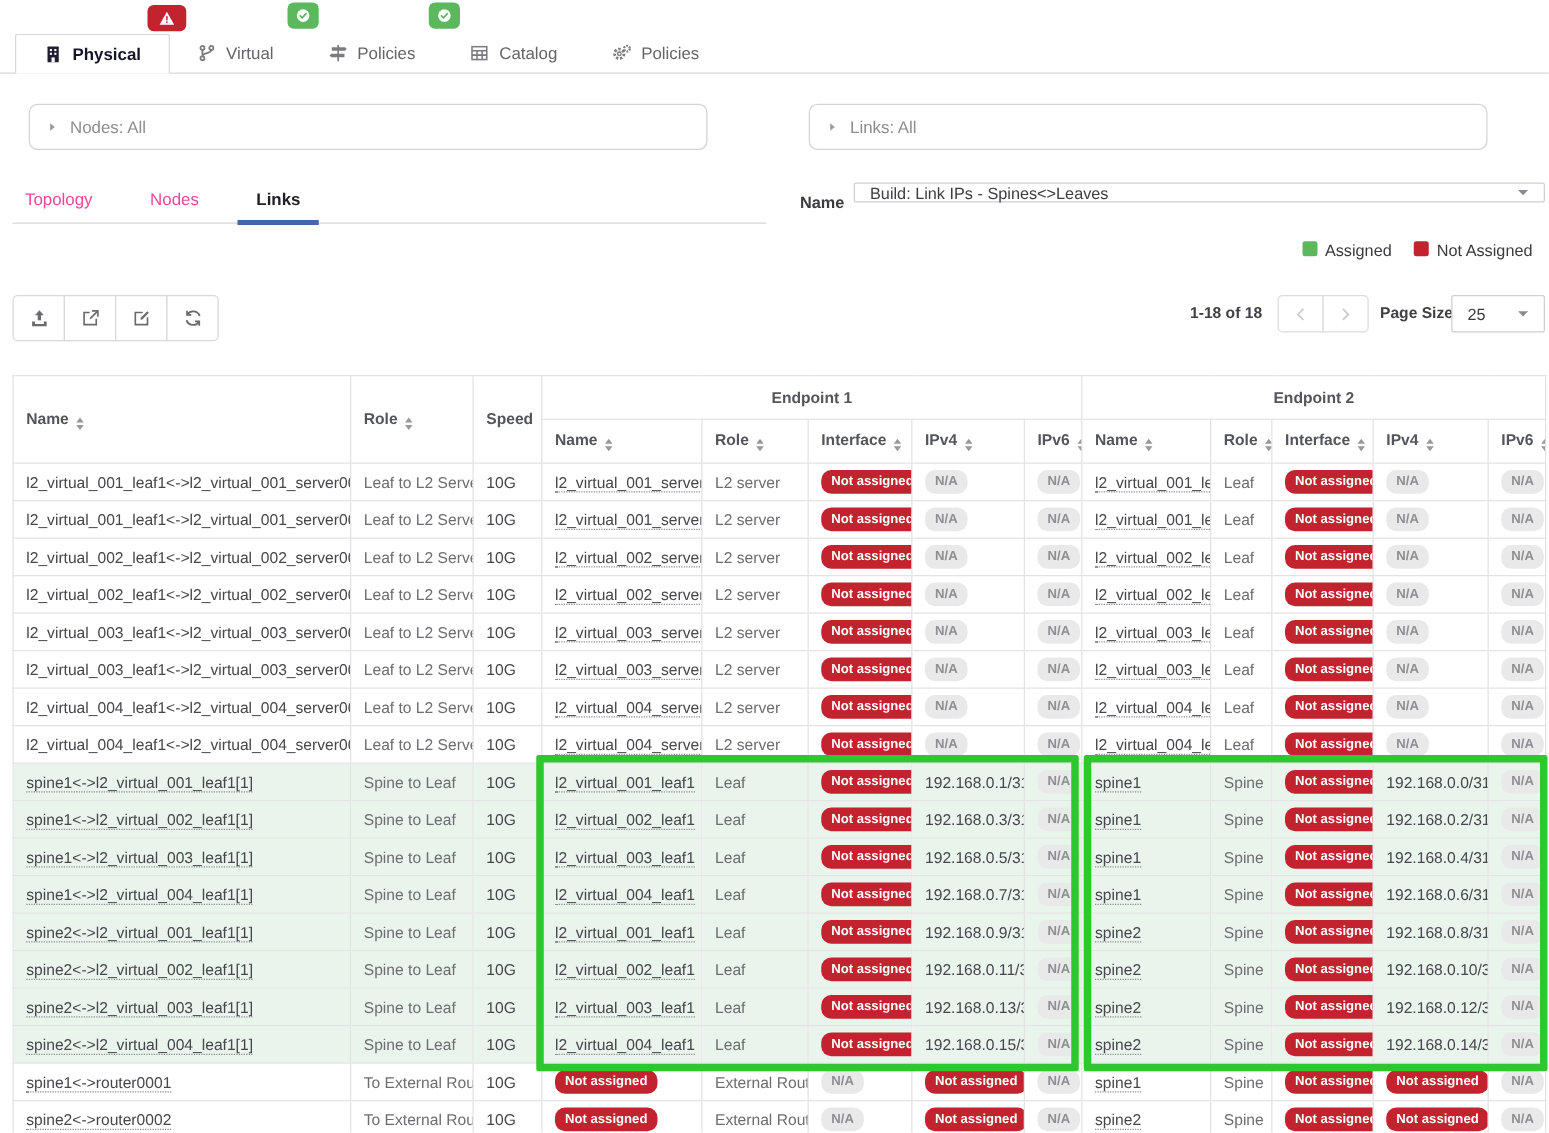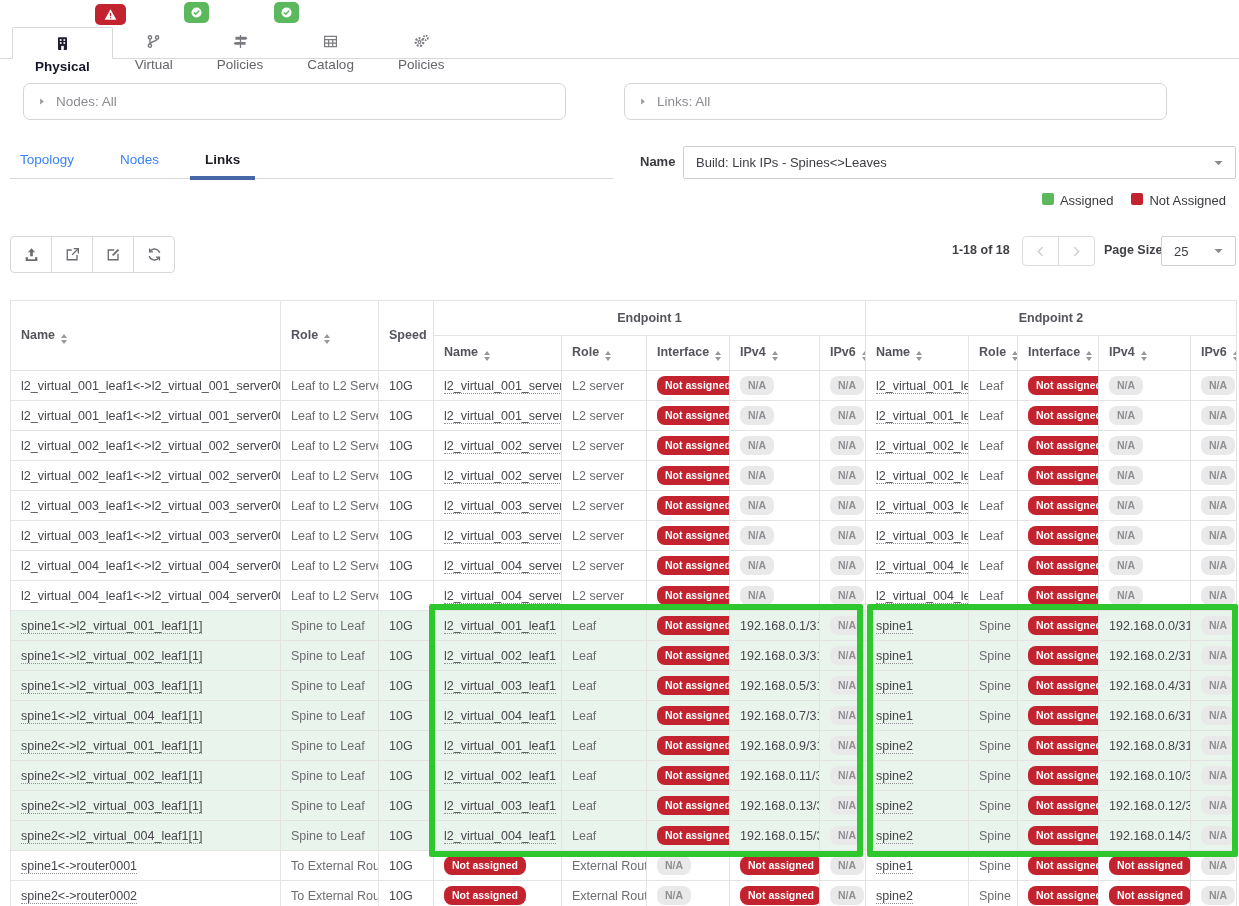--- a/index.html
+++ b/index.html
@@ -17,7 +17,7 @@
   .tabbar{position:absolute;top:0;left:0;width:1239px;height:59px;border-bottom:1px solid #d8d8d8;
           display:flex;align-items:flex-end;padding-left:12px;}
   .tab{position:relative;display:flex;align-items:center;gap:8px;padding:8px 22px;height:32px;
-       color:#64646a;font-size:13.5px;cursor:pointer;flex-direction:column;}
+       color:#64646a;font-size:13.5px;cursor:pointer;}
   .tab.active{background:#fff;border:1px solid #d8d8d8;border-bottom:1px solid #fff;margin-bottom:-1px;
        border-radius:2px 2px 0 0;color:#15152b;font-weight:bold;}
   .tab .ticon{width:15px;height:15px;display:inline-flex;color:#7a7a80;}

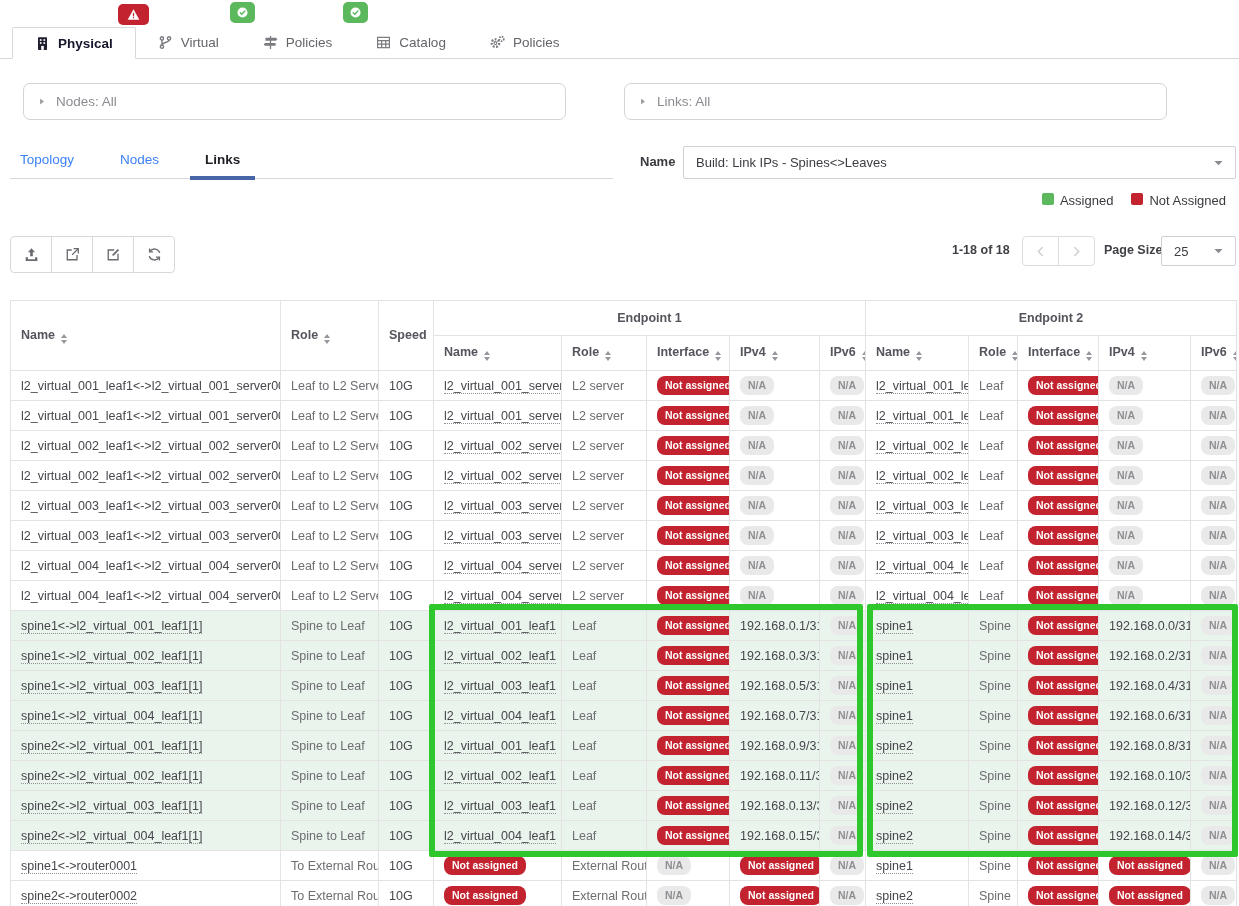--- a/index.html
+++ b/index.html
@@ -33,7 +33,7 @@
   .filterbox{position:absolute;top:83px;height:37px;border:1px solid #d4d4d8;border-radius:7px;
        display:flex;align-items:center;gap:11px;padding:0 15px;color:#8c8c92;font-size:13.5px;cursor:pointer;background:#fff;}
   #filter-nodes{left:23px;width:543px;}
-  #filter-links{left:624px;width:543px;}
+  #filter-links{left:647px;width:543px;}
   .caret-r{display:inline-flex;width:6px;height:9px;color:#9a9aa0;}
   .caret-r svg{width:100%;height:100%;}
 

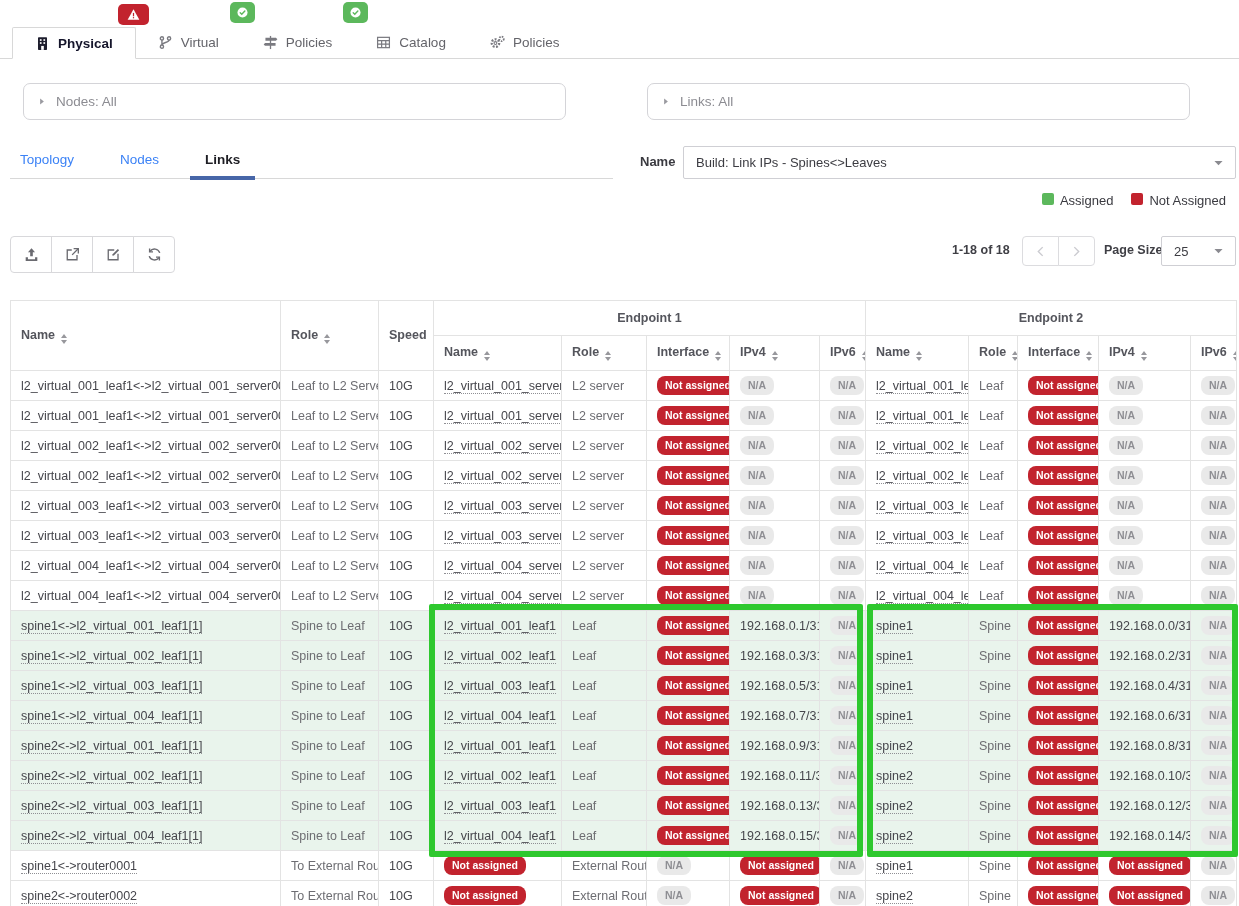--- a/index.html
+++ b/index.html
@@ -40,7 +40,7 @@
   
   .subtabs{position:absolute;left:10px;top:145px;width:603px;height:34px;border-bottom:1px solid #d8d8d8;
        display:flex;align-items:flex-start;padding-left:10px;}
-  .subtab{position:relative;margin-right:46px;padding:7px 0 12px;font-size:13.5px;color:#3b82f6;cursor:pointer;}
+  .subtab{position:relative;margin-right:46px;padding:7px 0 12px;font-size:13.5px;color:#ec4899;cursor:pointer;}
   .subtab.active{color:#1e1e24;font-weight:bold;}
   .subtab.active::after{content:"";position:absolute;left:-15px;right:-15px;bottom:-1px;height:4px;background:var(--accent-blue);}
   .layer-label{position:absolute;left:640px;top:145px;height:33px;line-height:33px;font-size:13px;font-weight:bold;color:#3a3a40;}

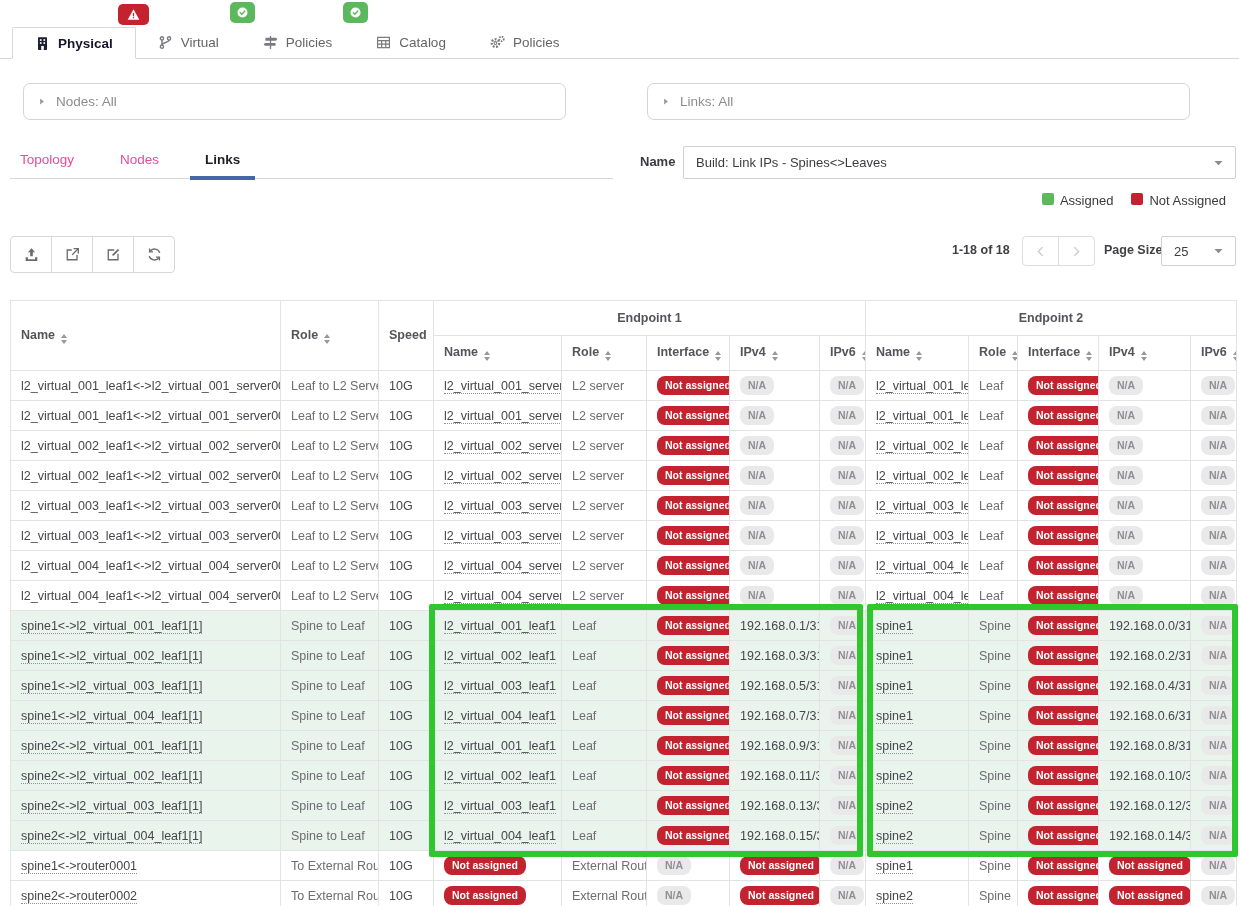--- a/index.html
+++ b/index.html
@@ -46,7 +46,7 @@
   .layer-label{position:absolute;left:640px;top:145px;height:33px;line-height:33px;font-size:13px;font-weight:bold;color:#3a3a40;}
   .select-box{position:absolute;border:1px solid #cfcfd4;border-radius:2px;background:#fff;display:flex;
        align-items:center;padding:0 12px;color:#3c3c42;font-size:13px;cursor:pointer;}
-  #layer-select{left:683px;top:146px;width:553px;height:33px;}
+  #layer-select{left:683px;top:146px;width:553px;height:16px;}
   .caret-d{display:inline-flex;width:9px;height:6px;color:#8a8a90;margin-left:auto;}
   .caret-d svg{width:100%;height:100%;}
 

